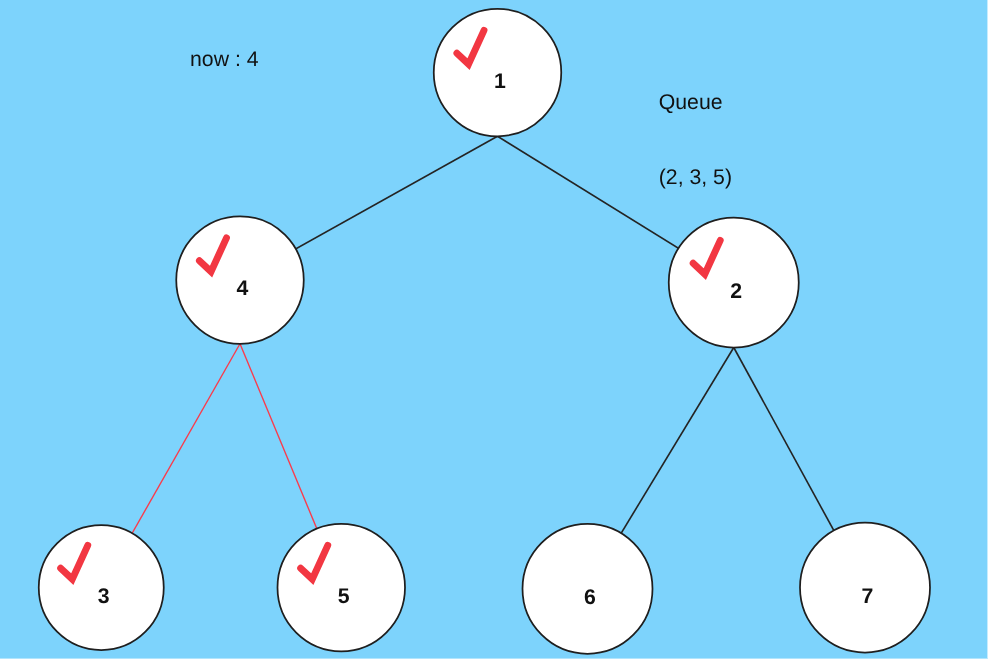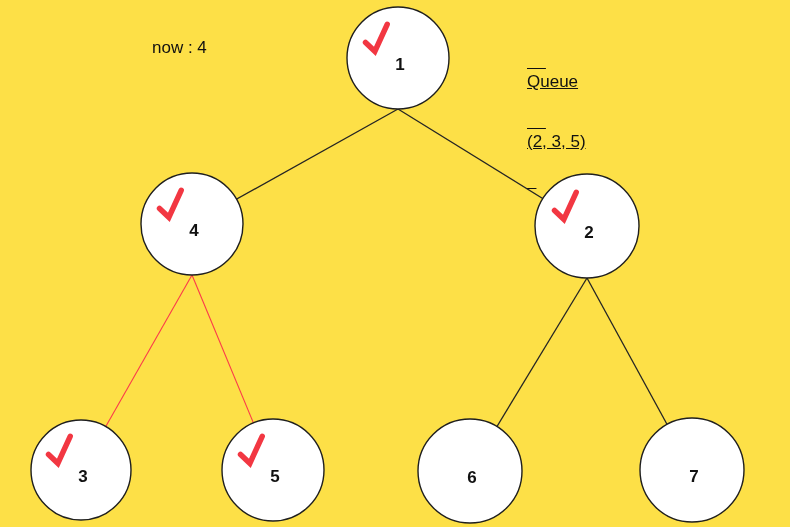--- a/index.html
+++ b/index.html
@@ -12,7 +12,7 @@
     position: relative;
     width: 790px;
     height: 527px;
-    background: #fde047;
+    background: #7dd3fc;
     overflow: hidden;
   }
   .stage svg {

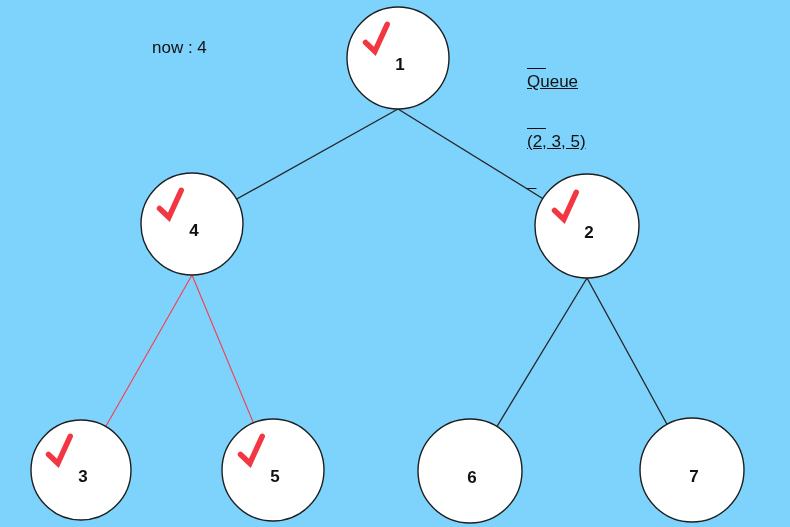--- a/index.html
+++ b/index.html
@@ -34,7 +34,6 @@
   .queue-label {
     left: 527px;
     top: 32px;
-    text-decoration: underline;
   }
 </style>
 </head>

